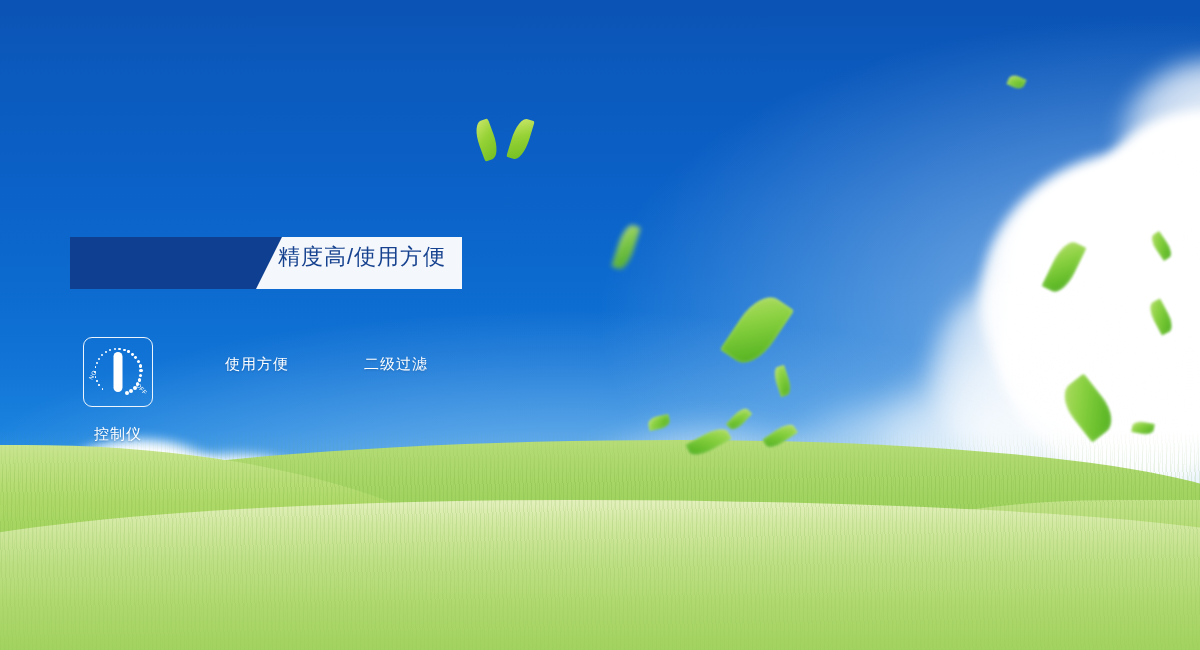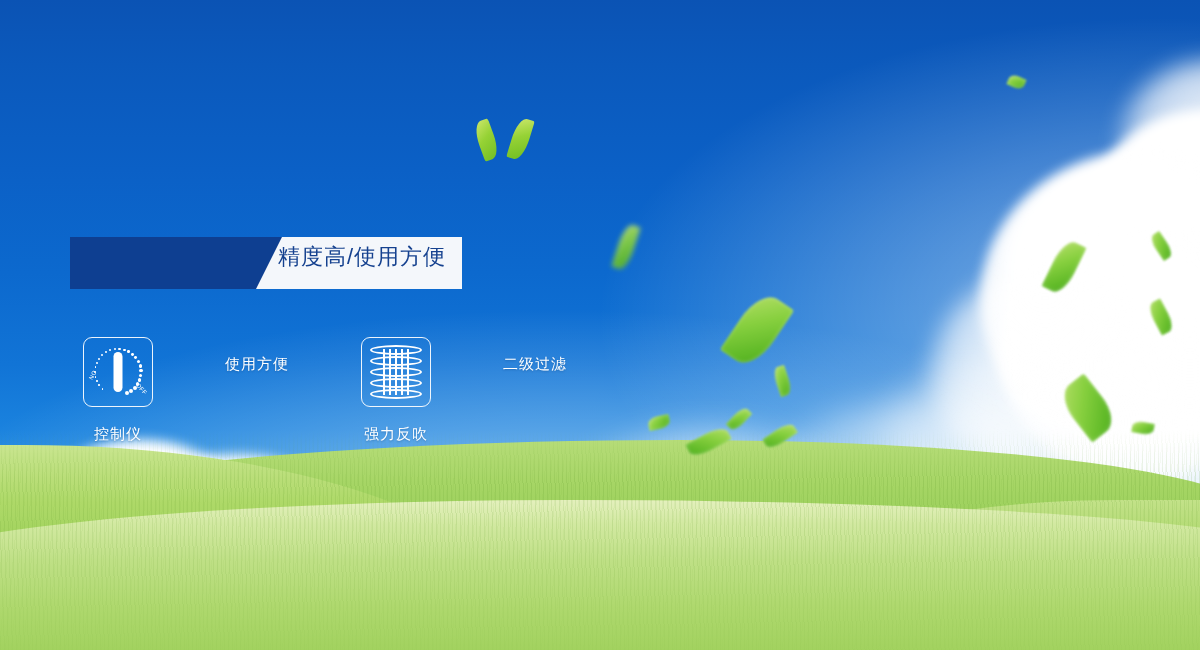--- a/index.html
+++ b/index.html
@@ -450,19 +450,6 @@
       <div class="feature-label">使用方便</div>
     </div>
 
-    <div class="feature">
-      <div class="feature-box">
-        <div class="stack">
-          <div class="bars"></div>
-          <div class="disc" style="top:0px;"></div>
-          <div class="disc" style="top:11px;"></div>
-          <div class="disc" style="top:22px;"></div>
-          <div class="disc" style="top:33px;"></div>
-          <div class="disc" style="top:44px;"></div>
-        </div>
-      </div>
-      <div class="feature-label">强力反吹</div>
-    </div>
 
     <div class="feature">
       <div class="feature-label">二级过滤</div>

